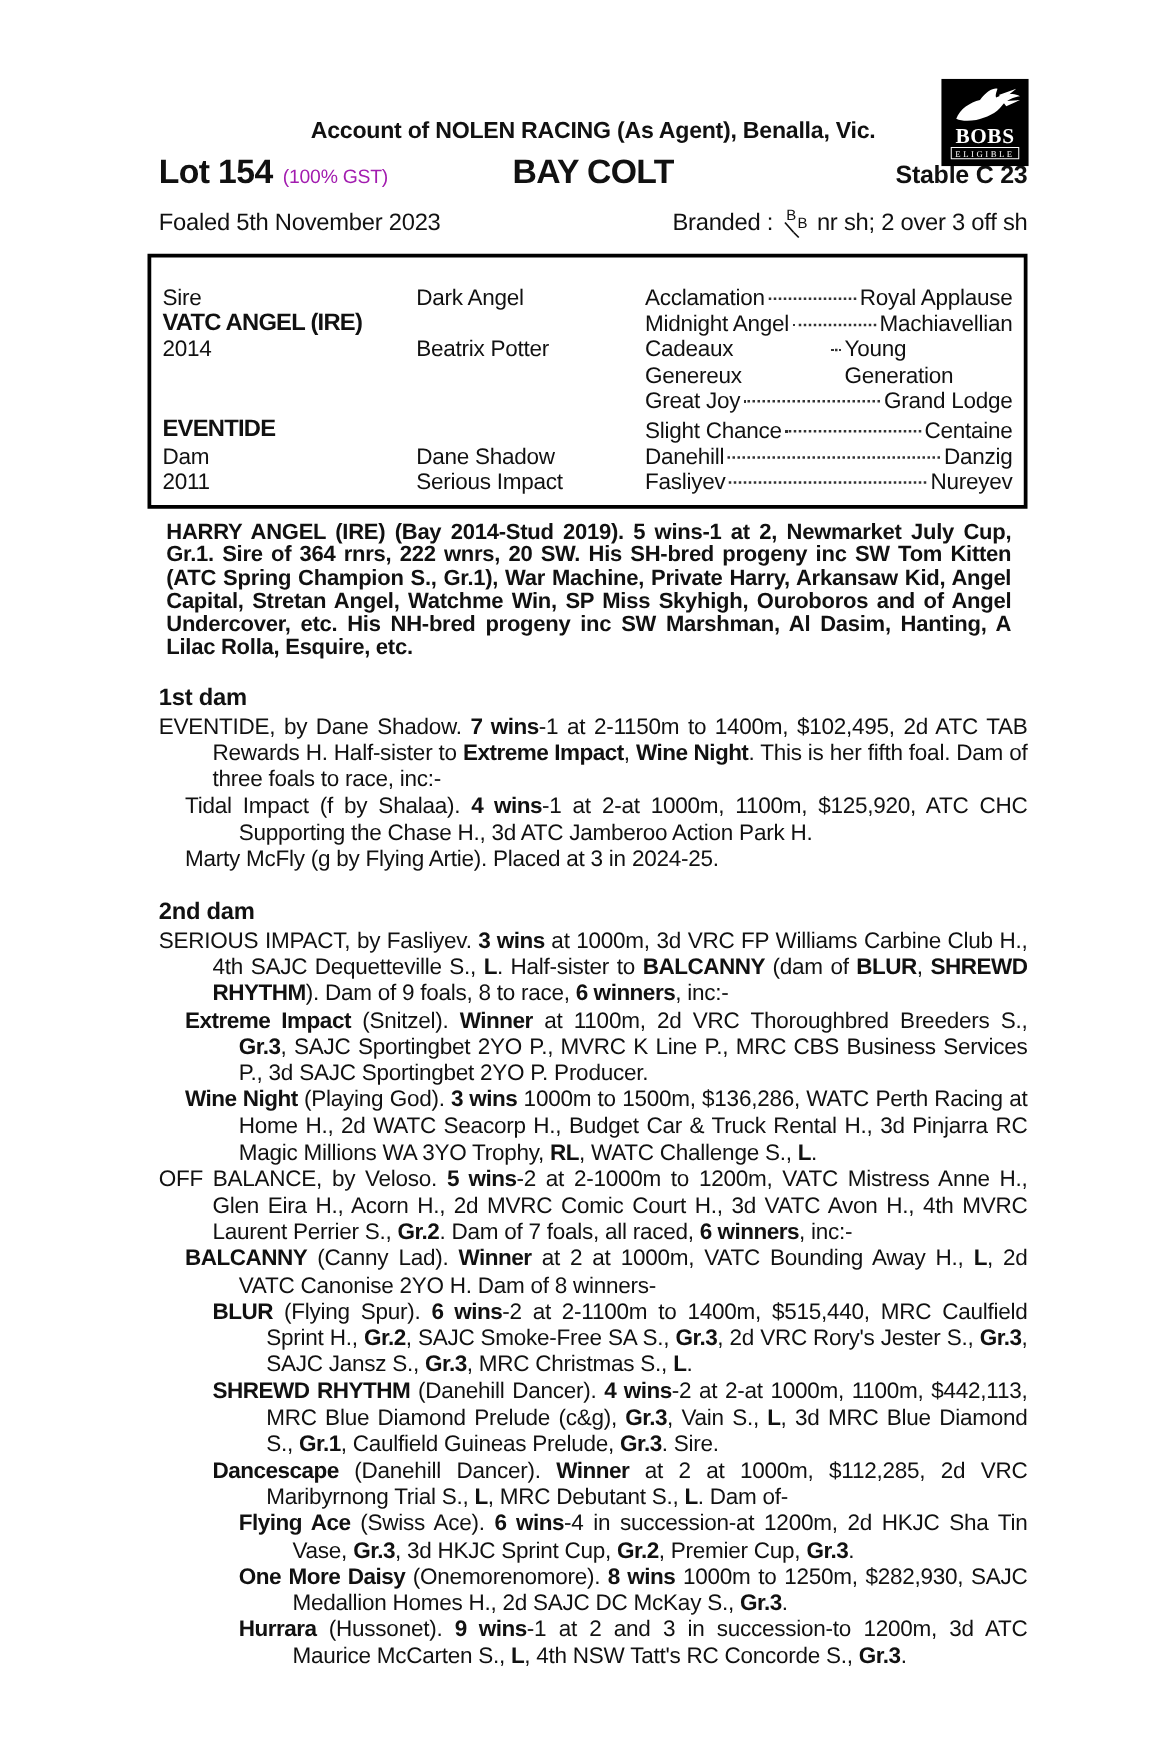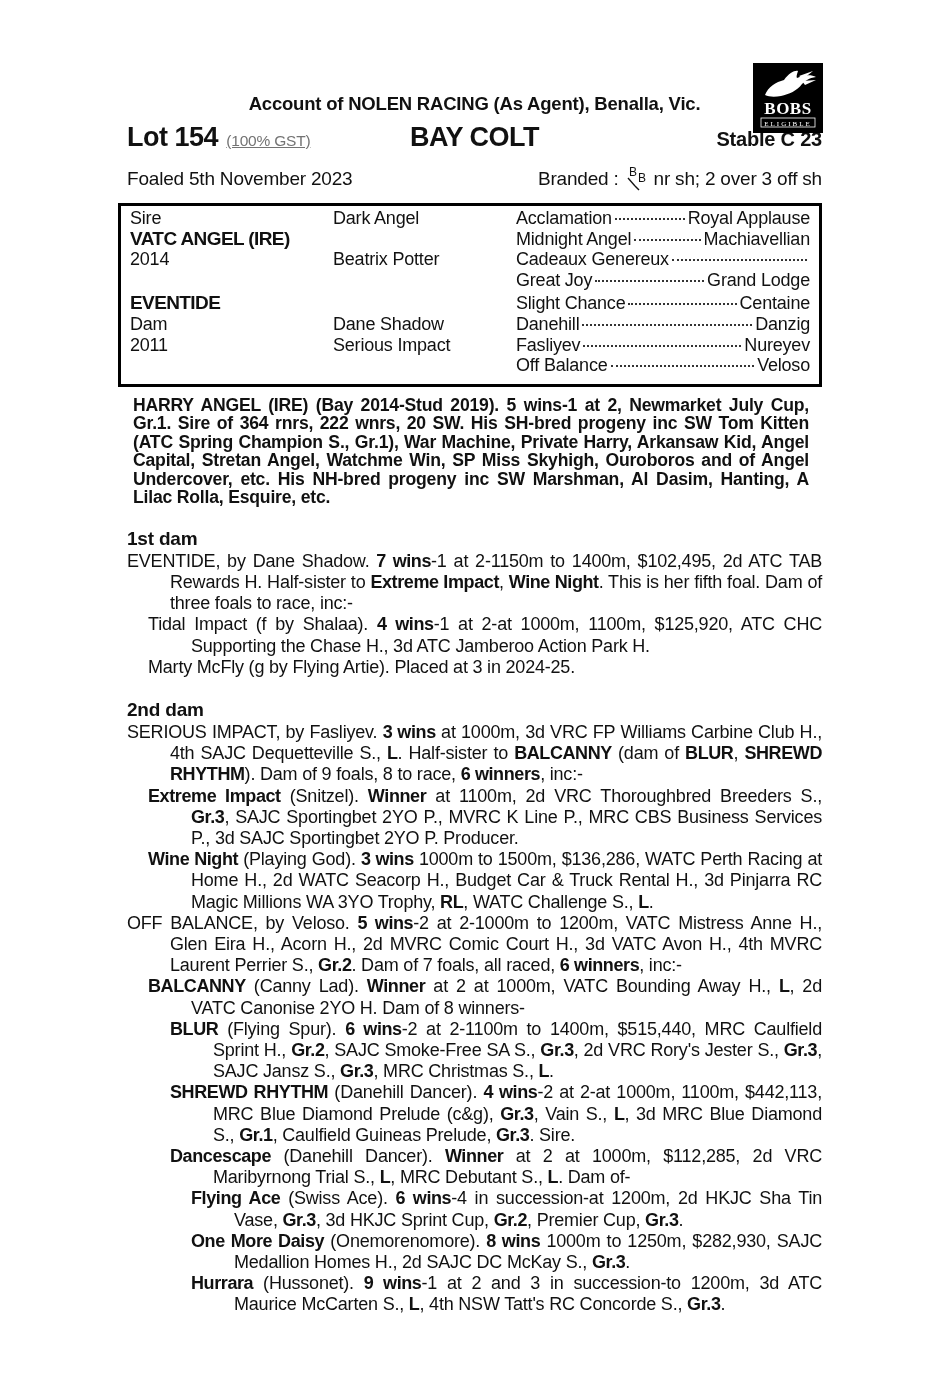--- a/index.html
+++ b/index.html
@@ -14,7 +14,7 @@
   .lot-row{display:flex;align-items:baseline;margin-top:7px;}
   .lot-left{flex:1;white-space:nowrap;}
   .lot-num{font-weight:700;font-size:27px;letter-spacing:-0.5px;}
-  .gst{font-size:15.5px;color:#737373;margin-left:4px;text-decoration:underline;}
+  .gst{font-size:15.5px;color:#a21caf;margin-left:4px;}
   .horse-title{font-weight:700;font-size:27px;letter-spacing:-0.5px;text-align:center;}
   .lot-right{flex:1;text-align:right;font-weight:700;font-size:20px;white-space:nowrap;}
   .foaled-row{display:flex;align-items:center;justify-content:space-between;margin-top:12px;font-size:19px;}

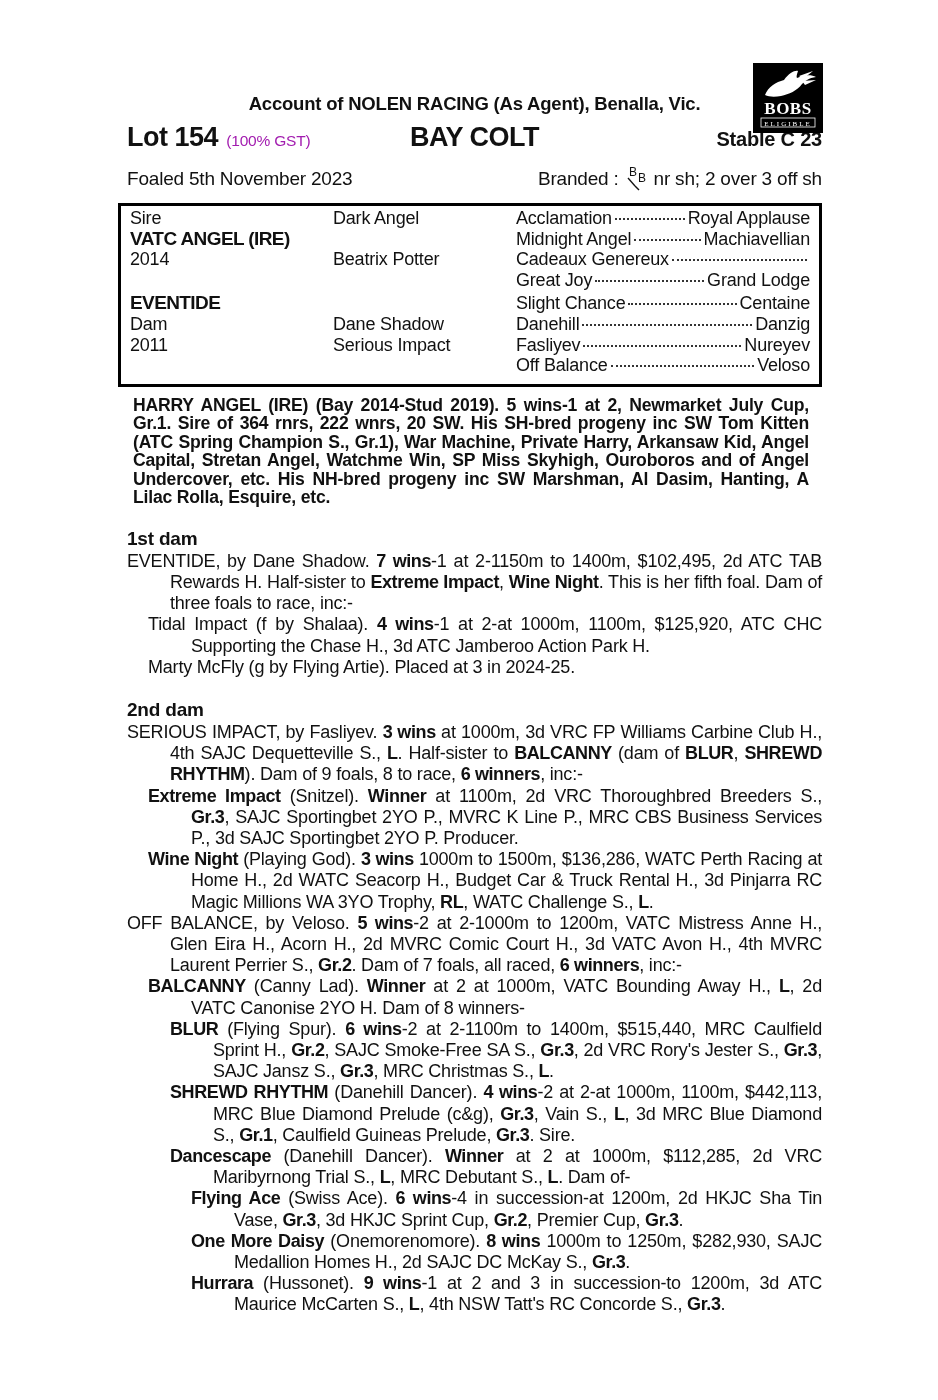--- a/index.html
+++ b/index.html
@@ -23,7 +23,7 @@
 
   
   .ped{border:3px solid #000;margin:10px 0 0 -9px;width:704px;box-sizing:border-box;
-       padding:2px 9px 8px 9px;font-size:18px;}
+       padding:22px 9px 8px 9px;font-size:18px;}
   .ped-row{display:flex;line-height:20.6px;}
   .ped-row.gap{margin-top:3px;}
   .ped-c1{width:203px;flex:none;}

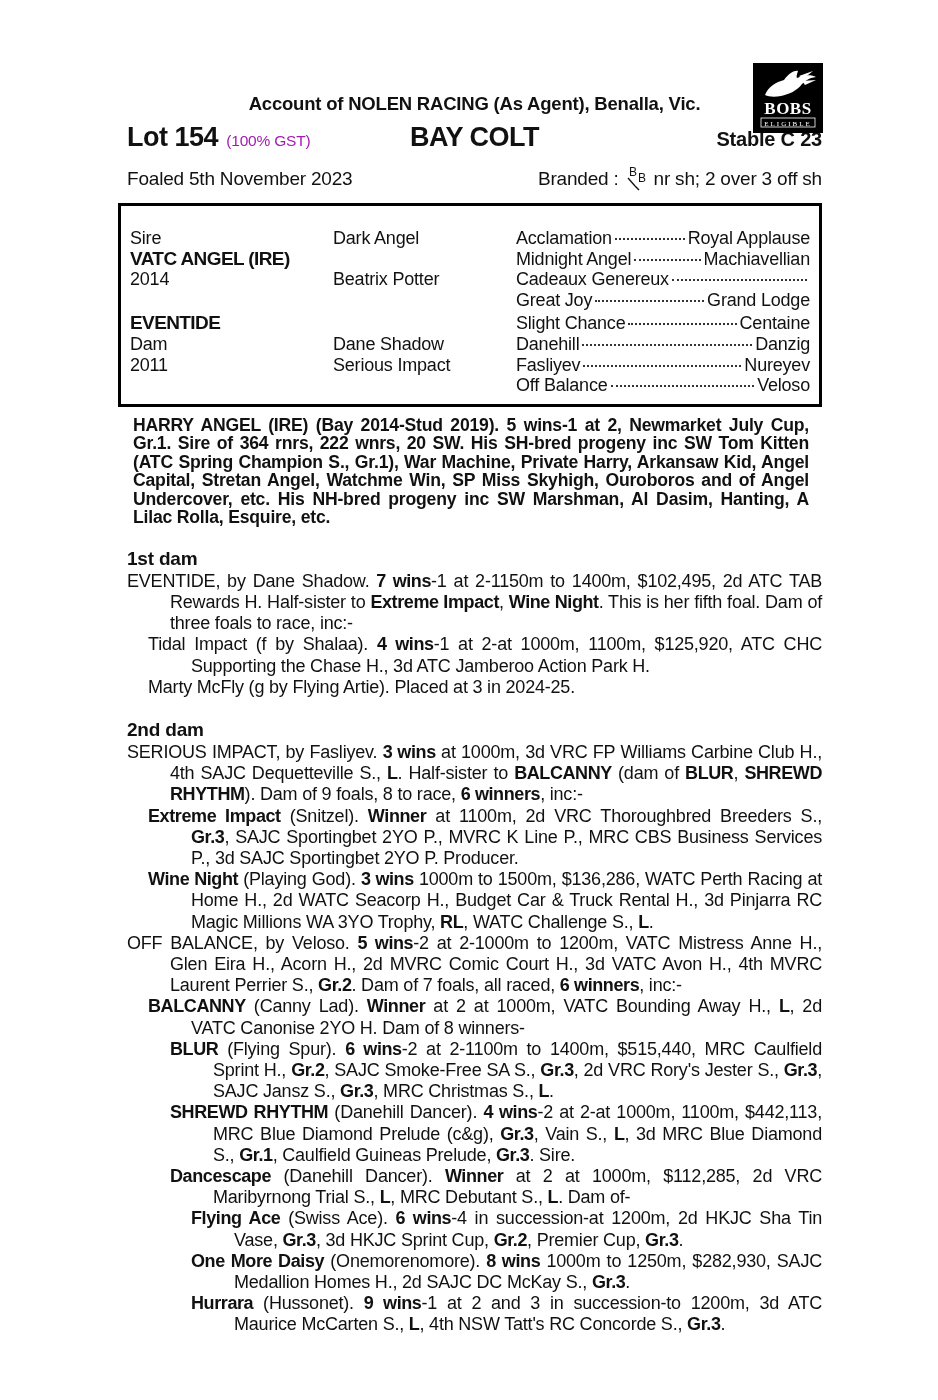--- a/index.html
+++ b/index.html
@@ -110,6 +110,7 @@
         <div class="ped-c3">
             <span>Cadeaux Genereux</span>
             <span class="leader"></span>
+            <span>Young Generation</span>
           </div>
       </div>
       <div class="ped-row">

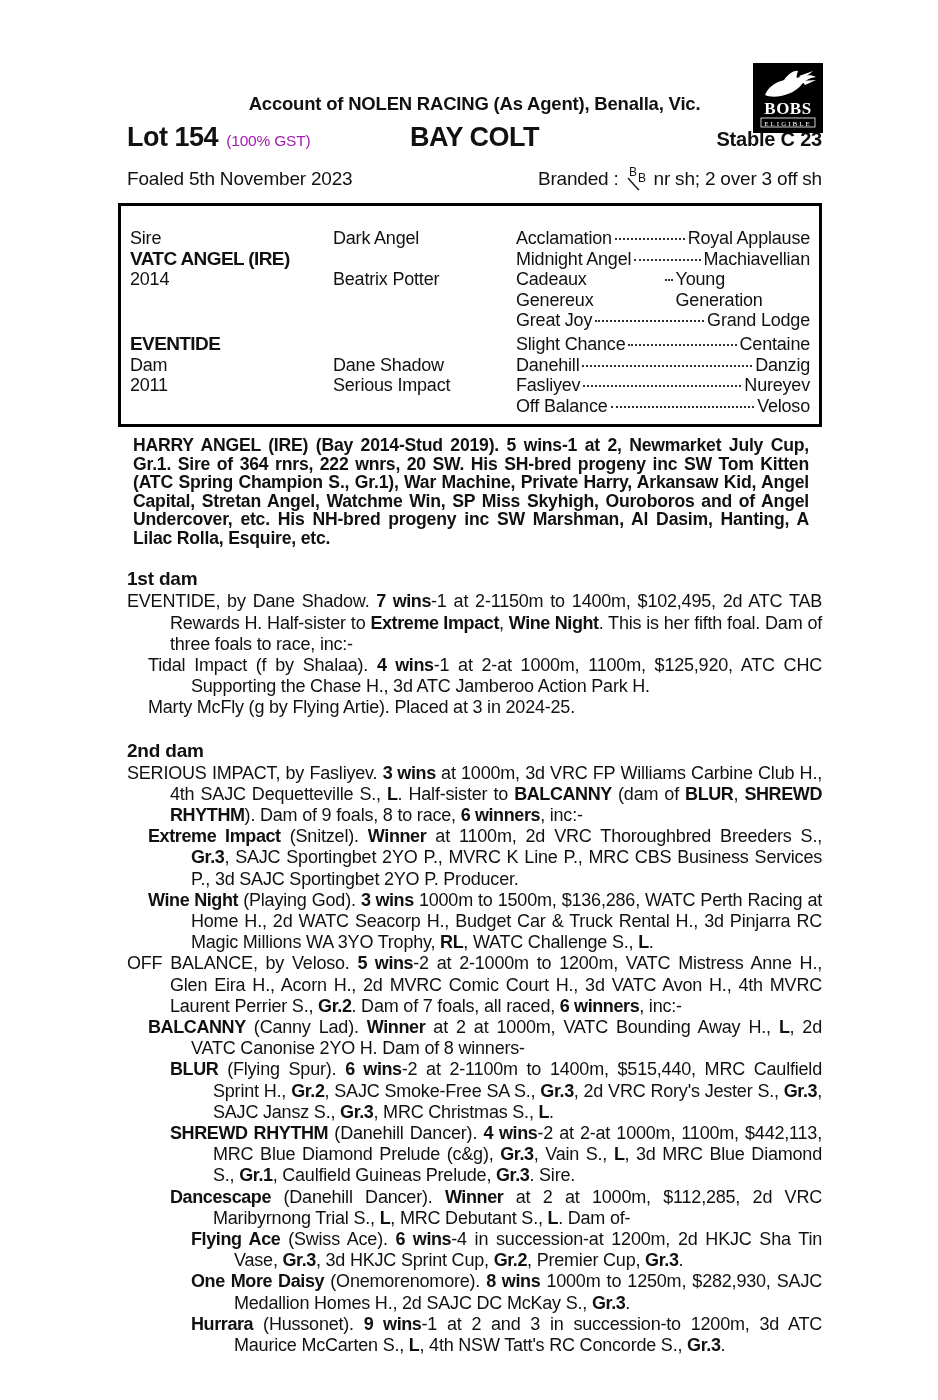--- a/index.html
+++ b/index.html
@@ -149,15 +149,6 @@
             <span>Nureyev</span>
           </div>
       </div>
-      <div class="ped-row">
-        <div class="ped-c1"></div>
-        <div class="ped-c2"></div>
-        <div class="ped-c3">
-            <span>Off Balance</span>
-            <span class="leader"></span>
-            <span>Veloso</span>
-          </div>
-      </div>
     </div>
 
     <p class="sire-summary"><b>HARRY ANGEL (IRE) (Bay 2014-Stud 2019). 5 wins-1 at 2, Newmarket July Cup, Gr.1. Sire of 364 rnrs, 222 wnrs, 20 SW. His SH-bred progeny inc SW Tom Kitten (ATC Spring Champion S., Gr.1), War Machine, Private Harry, Arkansaw Kid, Angel Capital, Stretan Angel, Watchme Win, SP Miss Skyhigh, Ouroboros and of Angel Undercover, etc. His NH-bred progeny inc SW Marshman, Al Dasim, Hanting, A Lilac Rolla, Esquire, etc.</b></p>

